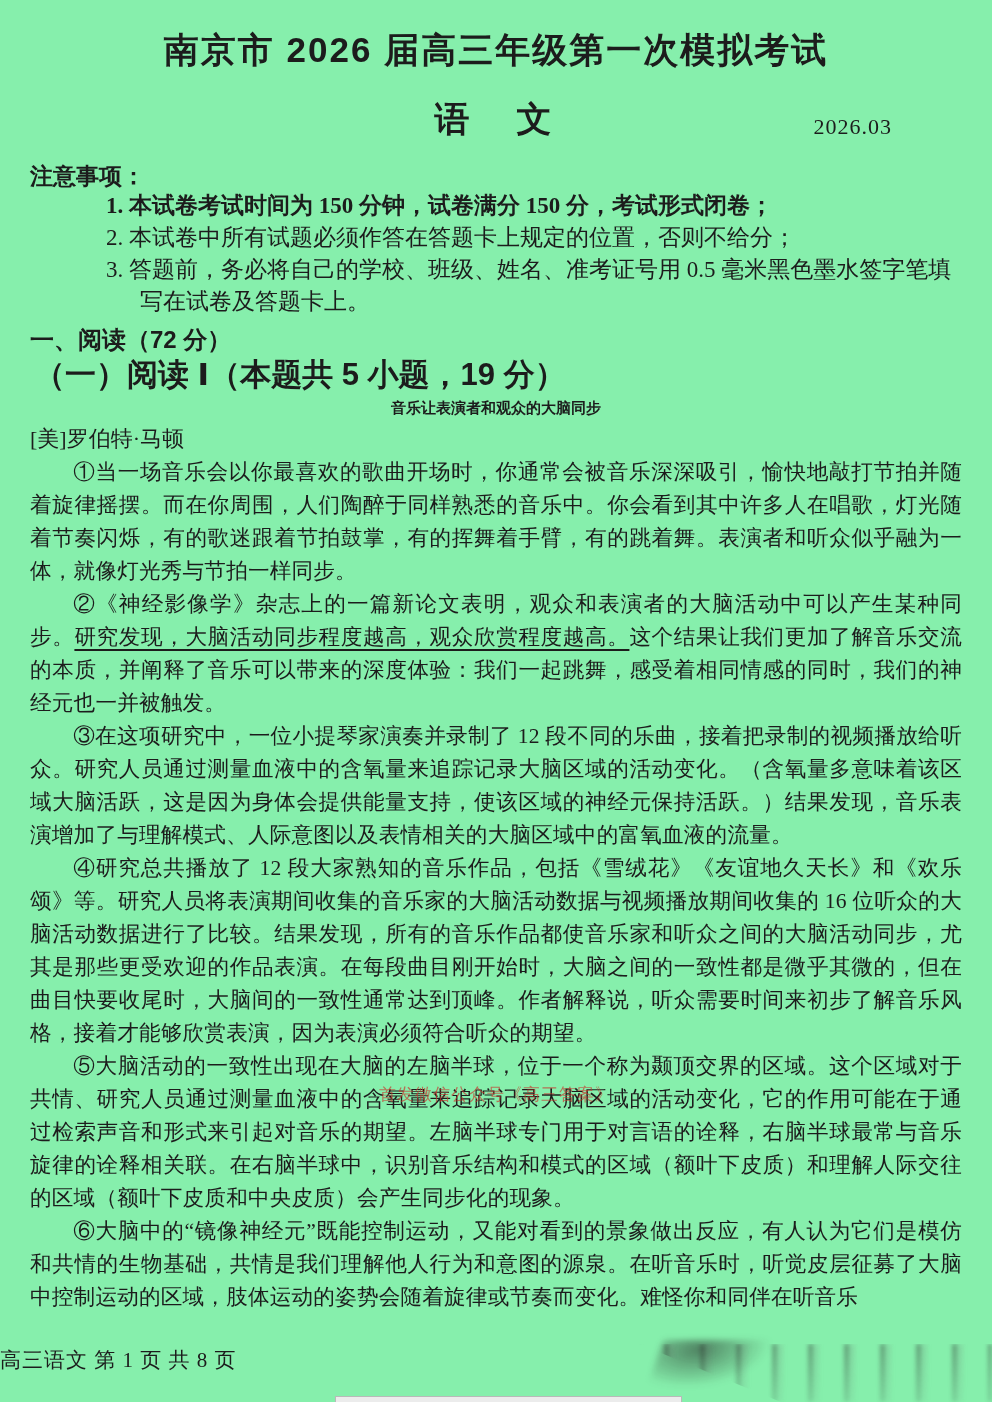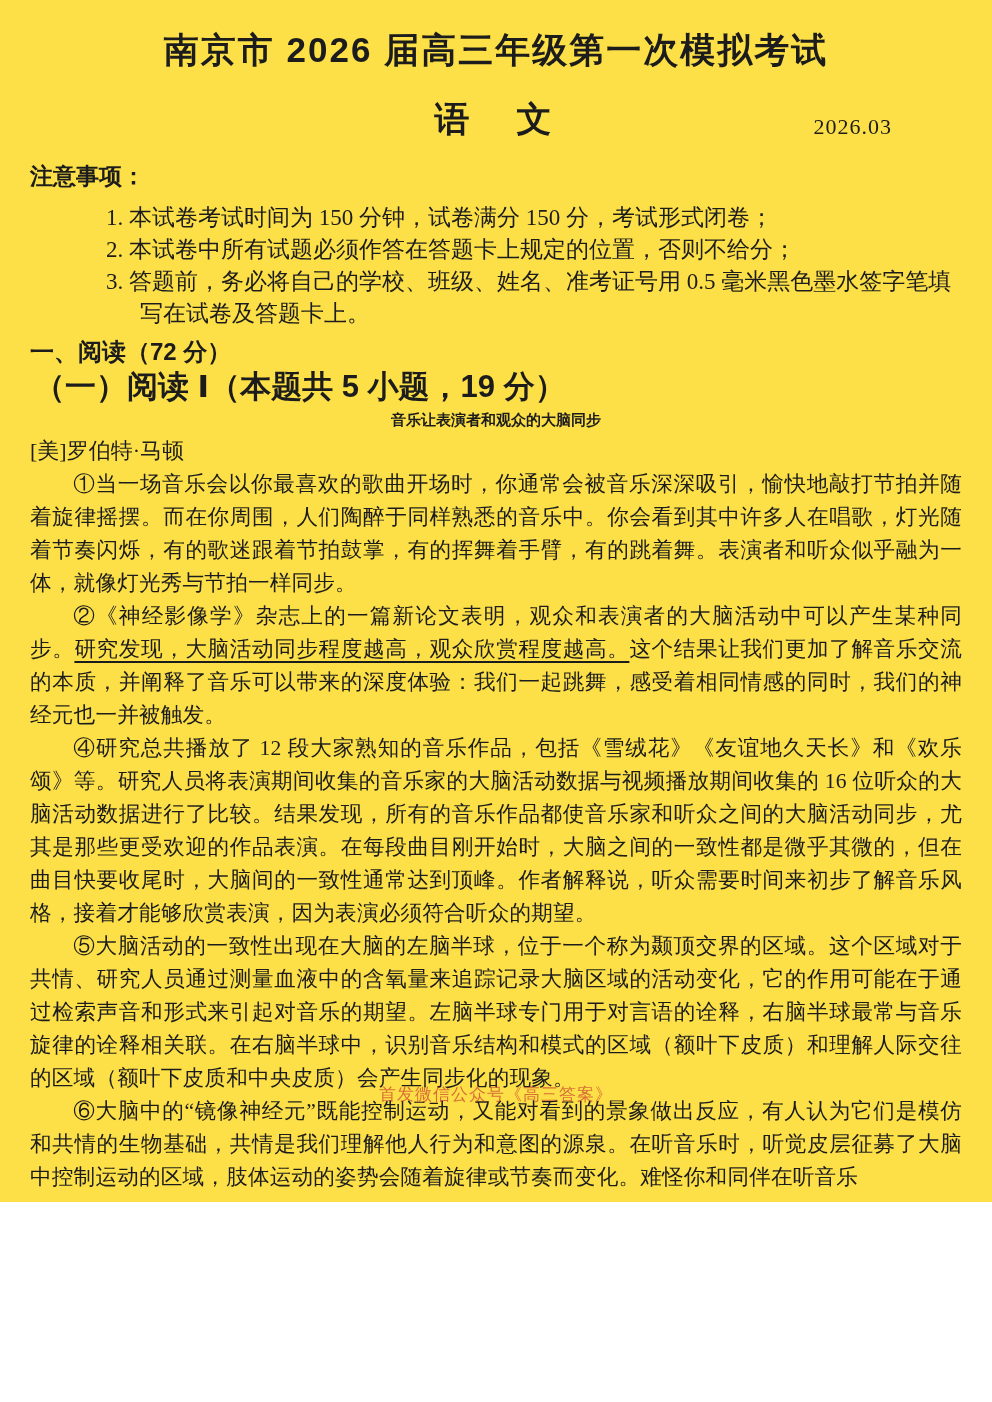--- a/index.html
+++ b/index.html
@@ -5,8 +5,8 @@
   html,body{margin:0;padding:0;background:#ffffff;}
   .page{
     position:relative;
-    width:992px;height:1202px;
-    background:#fde047;
+    width:992px;height:1402px;
+    background:#86efac;
     box-sizing:border-box;
     padding:0 30px;
     overflow:hidden;

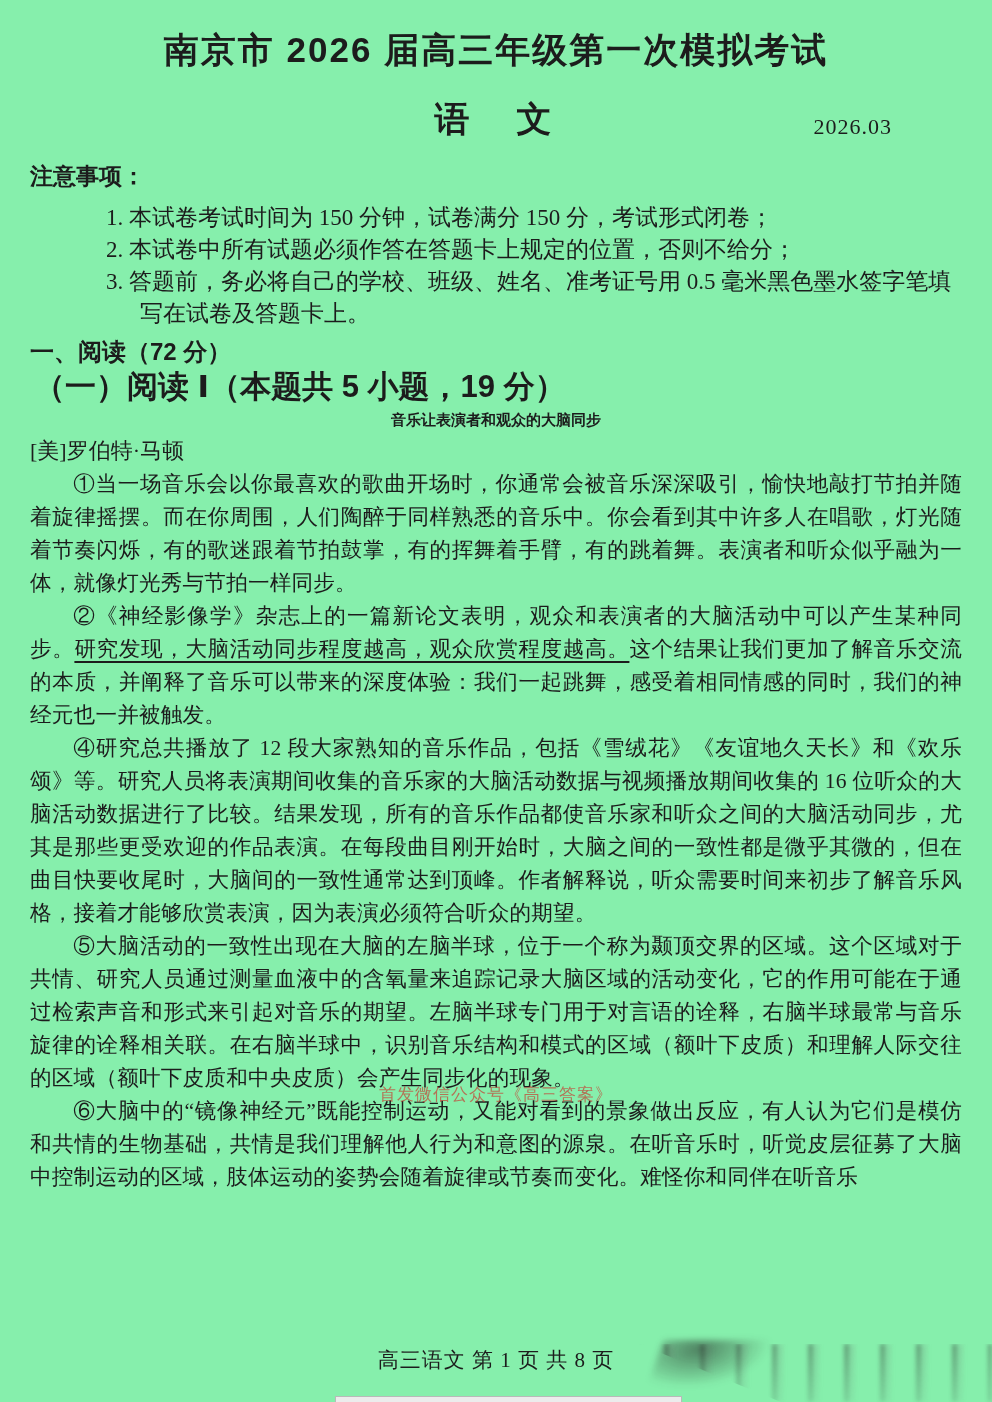--- a/index.html
+++ b/index.html
@@ -52,7 +52,7 @@
     padding-left:110px;
     text-indent:-34px;
   }
-  .notice-item:first-of-type{margin-top:12px;}
+  .notice-item:first-of-type{margin-top:0;font-weight:bold;}
   .section-heading{
     margin-top:6px;
     font-family:Liberation Sans, sans-serif;

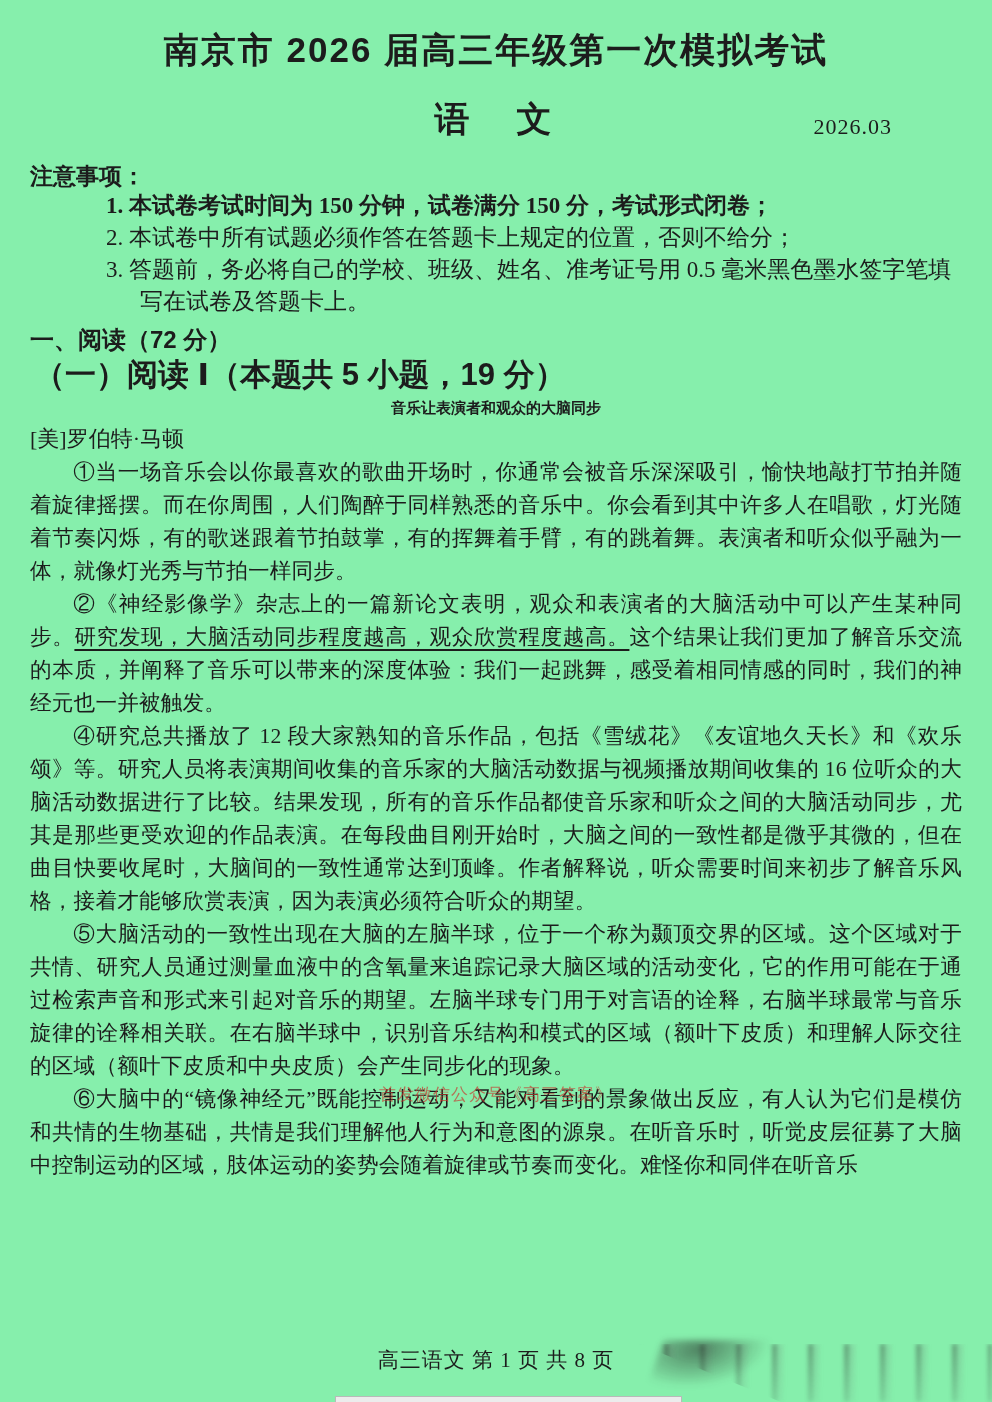--- a/index.html
+++ b/index.html
@@ -179,6 +179,7 @@
   <div class="article">
     <p>①当一场音乐会以你最喜欢的歌曲开场时，你通常会被音乐深深吸引，愉快地敲打节拍并随着旋律摇摆。而在你周围，人们陶醉于同样熟悉的音乐中。你会看到其中许多人在唱歌，灯光随着节奏闪烁，有的歌迷跟着节拍鼓掌，有的挥舞着手臂，有的跳着舞。表演者和听众似乎融为一体，就像灯光秀与节拍一样同步。</p>
     <p><span>②《神经影像学》杂志上的一篇新论文表明，观众和表演者的大脑活动中可以产生某种同步。</span><span class="underlined">研究发现，大脑活动同步程度越高，观众欣赏程度越高。</span><span>这个结果让我们更加了解音乐交流的本质，并阐释了音乐可以带来的深度体验：我们一起跳舞，感受着相同情感的同时，我们的神经元也一并被触发。</span></p>
+    <p>③在这项研究中，一位小提琴家演奏并录制了 12 段不同的乐曲，接着把录制的视频播放给听众。研究人员通过测量血液中的含氧量来追踪记录大脑区域的活动变化。（含氧量多意味着该区域大脑活跃，这是因为身体会提供能量支持，使该区域的神经元保持活跃。）结果发现，音乐表演增加了与理解模式、人际意图以及表情相关的大脑区域中的富氧血液的流量。</p>
     <p>④研究总共播放了 12 段大家熟知的音乐作品，包括《雪绒花》《友谊地久天长》和《欢乐颂》等。研究人员将表演期间收集的音乐家的大脑活动数据与视频播放期间收集的 16 位听众的大脑活动数据进行了比较。结果发现，所有的音乐作品都使音乐家和听众之间的大脑活动同步，尤其是那些更受欢迎的作品表演。在每段曲目刚开始时，大脑之间的一致性都是微乎其微的，但在曲目快要收尾时，大脑间的一致性通常达到顶峰。作者解释说，听众需要时间来初步了解音乐风格，接着才能够欣赏表演，因为表演必须符合听众的期望。</p>
     <p>⑤大脑活动的一致性出现在大脑的左脑半球，位于一个称为颞顶交界的区域。这个区域对于共情、研究人员通过测量血液中的含氧量来追踪记录大脑区域的活动变化，它的作用可能在于通过检索声音和形式来引起对音乐的期望。左脑半球专门用于对言语的诠释，右脑半球最常与音乐旋律的诠释相关联。在右脑半球中，识别音乐结构和模式的区域（额叶下皮质）和理解人际交往的区域（额叶下皮质和中央皮质）会产生同步化的现象。</p>
     <p>⑥大脑中的“镜像神经元”既能控制运动，又能对看到的景象做出反应，有人认为它们是模仿和共情的生物基础，共情是我们理解他人行为和意图的源泉。在听音乐时，听觉皮层征募了大脑中控制运动的区域，肢体运动的姿势会随着旋律或节奏而变化。难怪你和同伴在听音乐</p>

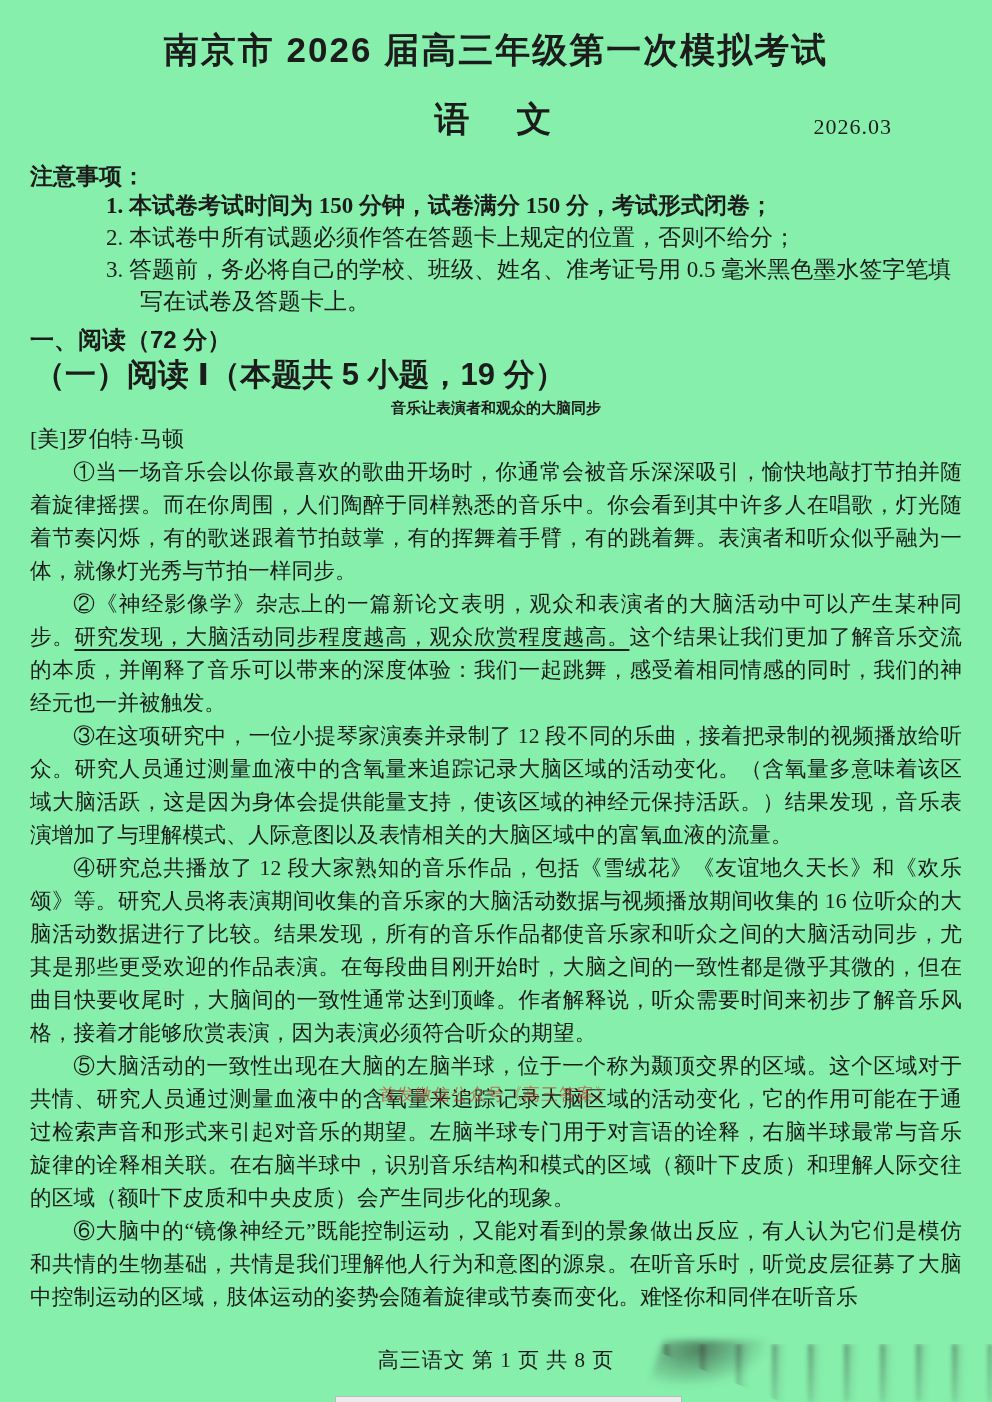--- a/index.html
+++ b/index.html
@@ -113,7 +113,7 @@
   .page-footer{
     position:absolute;
     top:1346px;left:0;right:0;
-    text-align:center;
+    text-align:left;
     font-size:21px;
     letter-spacing:1px;
   }

